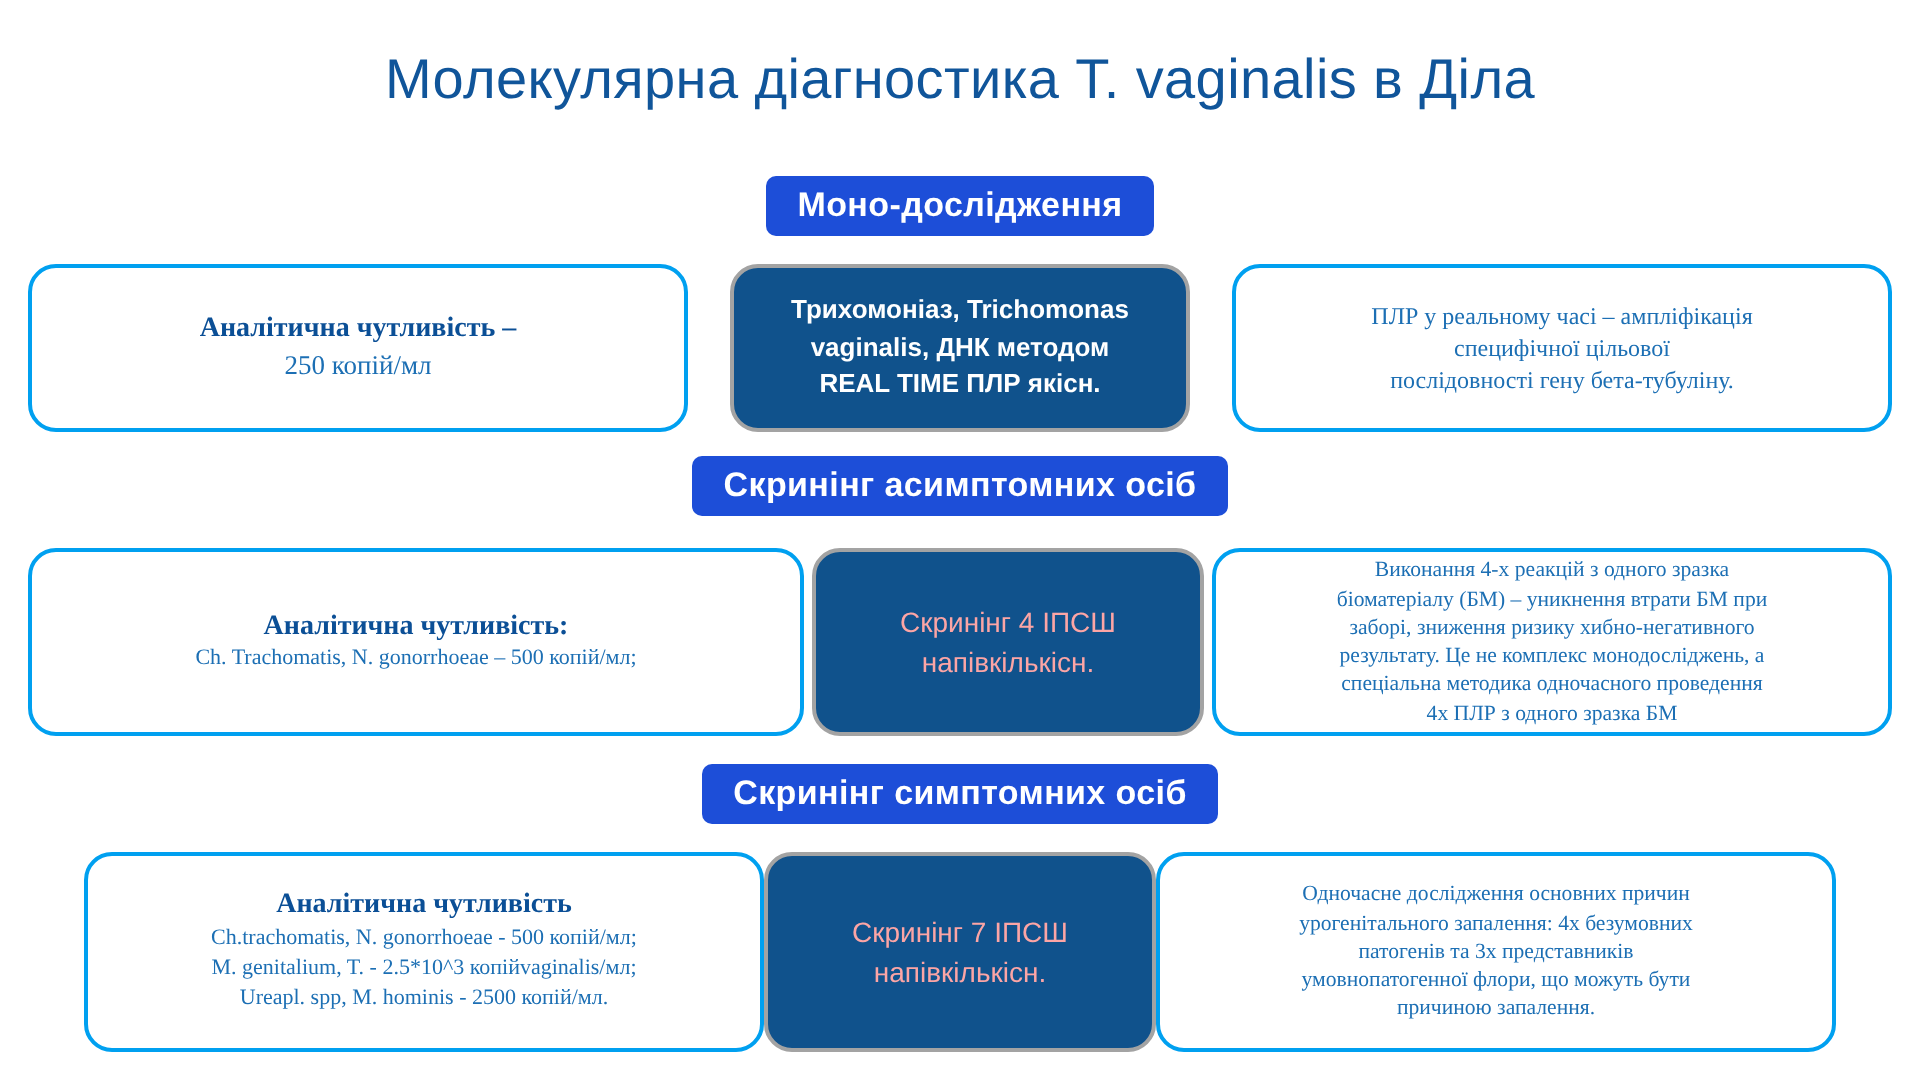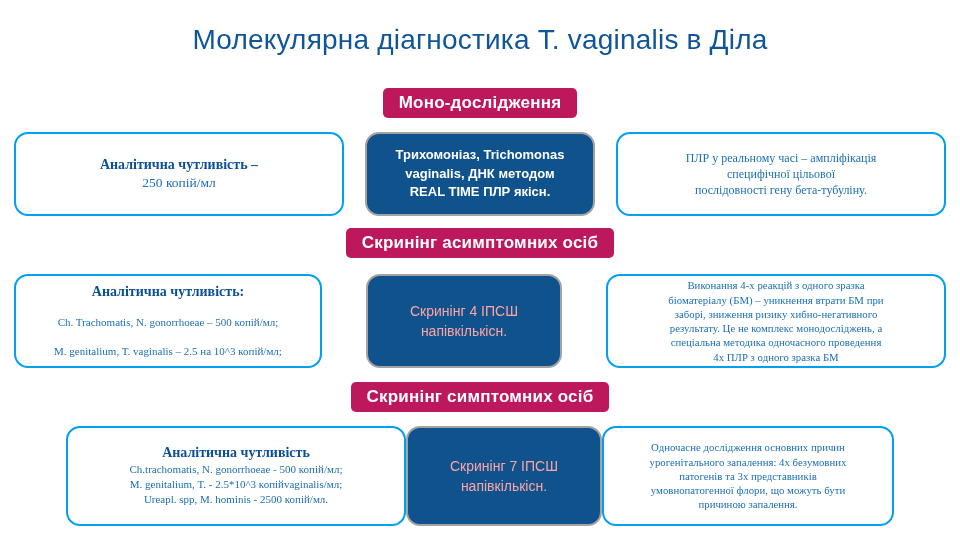--- a/index.html
+++ b/index.html
@@ -48,7 +48,7 @@
   
   .banner {
     margin: 0 auto;
-    background: #be185d;
+    background: #1d4ed8;
     color: #ffffff;
     font-weight: bold;
     font-size: 17px;

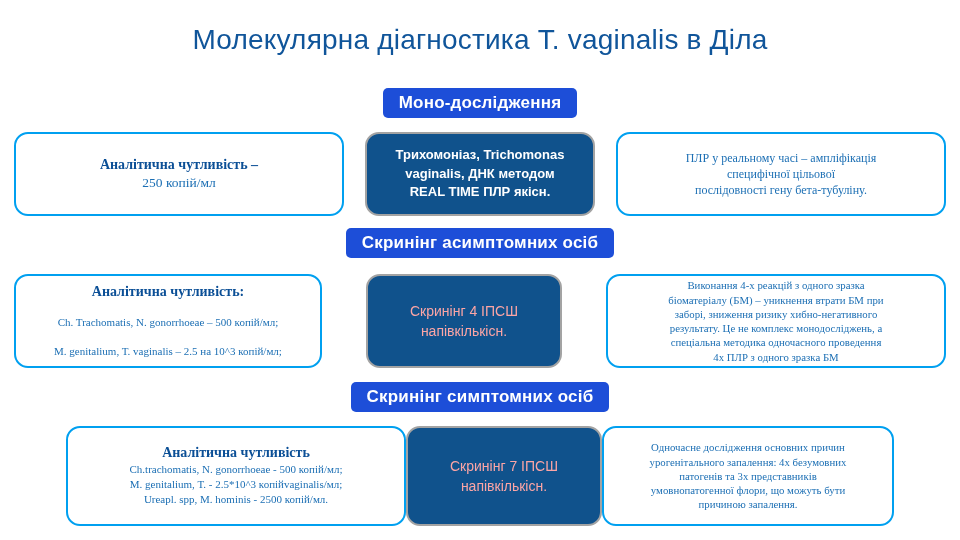--- a/index.html
+++ b/index.html
@@ -103,7 +103,7 @@
   .col-mid   { width: 230px; }
   .col-right { width: 330px; }
 
-  .row-2 .col-left  { width: 308px; gap: 14px; }
+  .row-2 .col-left  { width: 388px; }
   .row-2 .col-mid   { width: 196px; }
   .row-2 .col-right { width: 340px; }
 

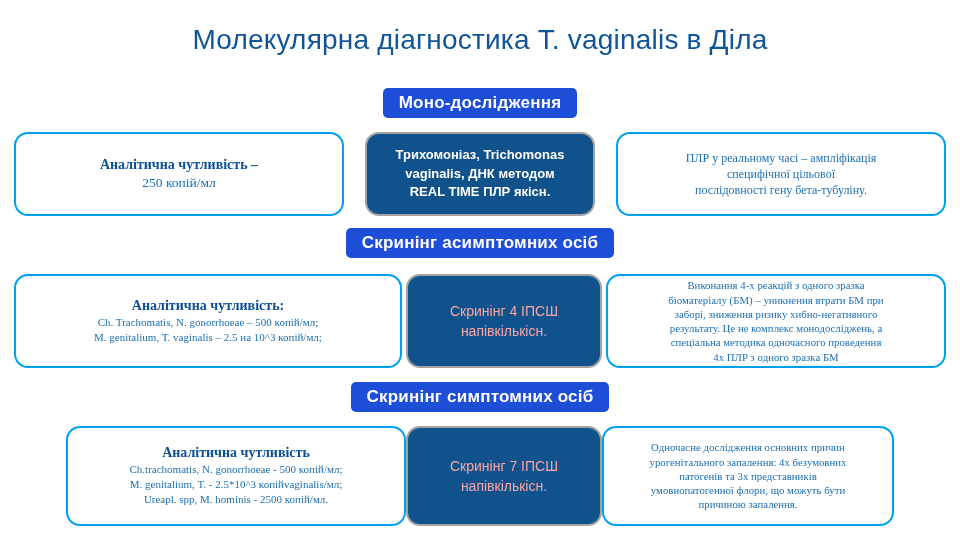--- a/index.html
+++ b/index.html
@@ -189,7 +189,6 @@
     <div class="card card-outline col-left">
       <div class="head-bold">Аналітична чутливість:</div>
       <div class="small-line">Ch. Trachomatis, N. gonorrhoeae – 500 копій/мл;</div>
-      <div class="small-line">M. genitalium, T. vaginalis – 2.5 на 10^3 копій/мл;</div>
     </div>
 
     <div class="card card-dark col-mid">

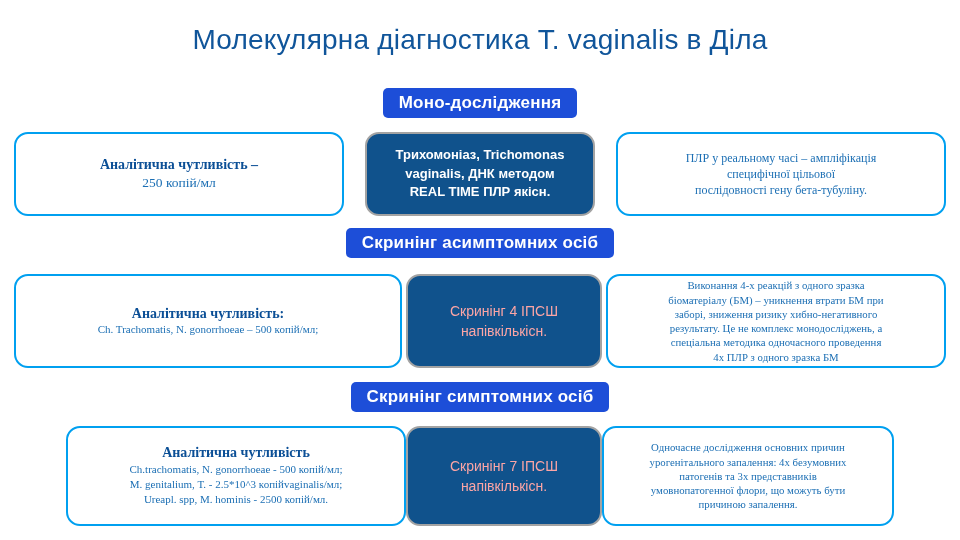--- a/index.html
+++ b/index.html
@@ -109,7 +109,7 @@
 
   .row-3 .col-left  { width: 340px; }
   .row-3 .col-mid   { width: 196px; }
-  .row-3 .col-right { width: 292px; }
+  .row-3 .col-right { width: 340px; }
 
   
   .head-bold {

